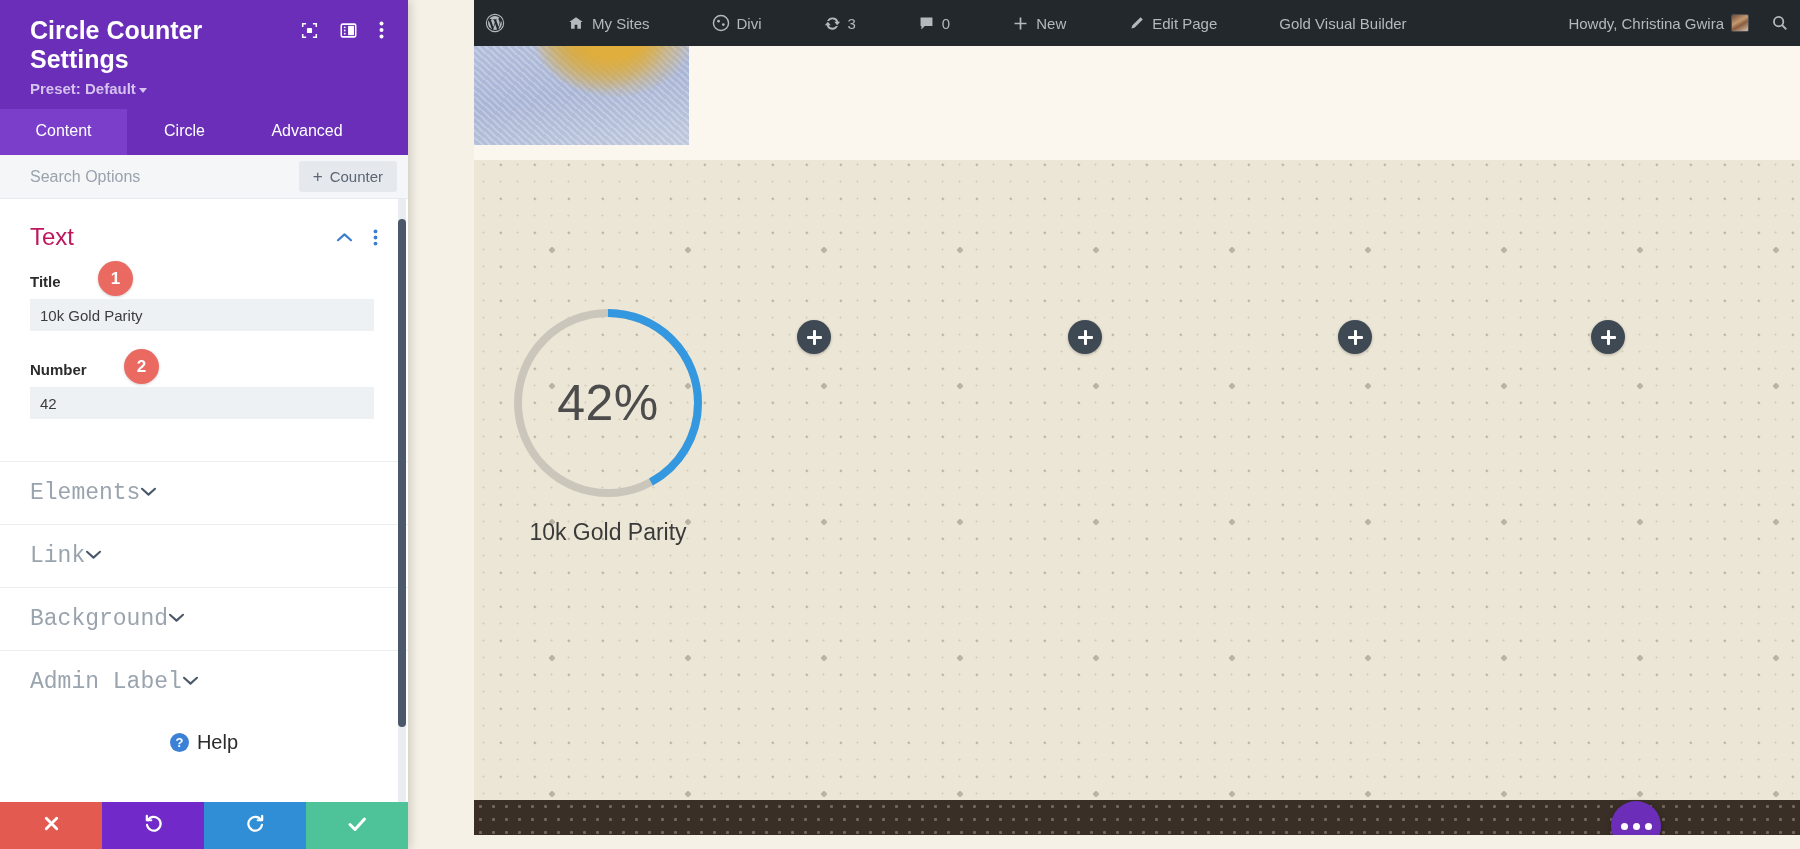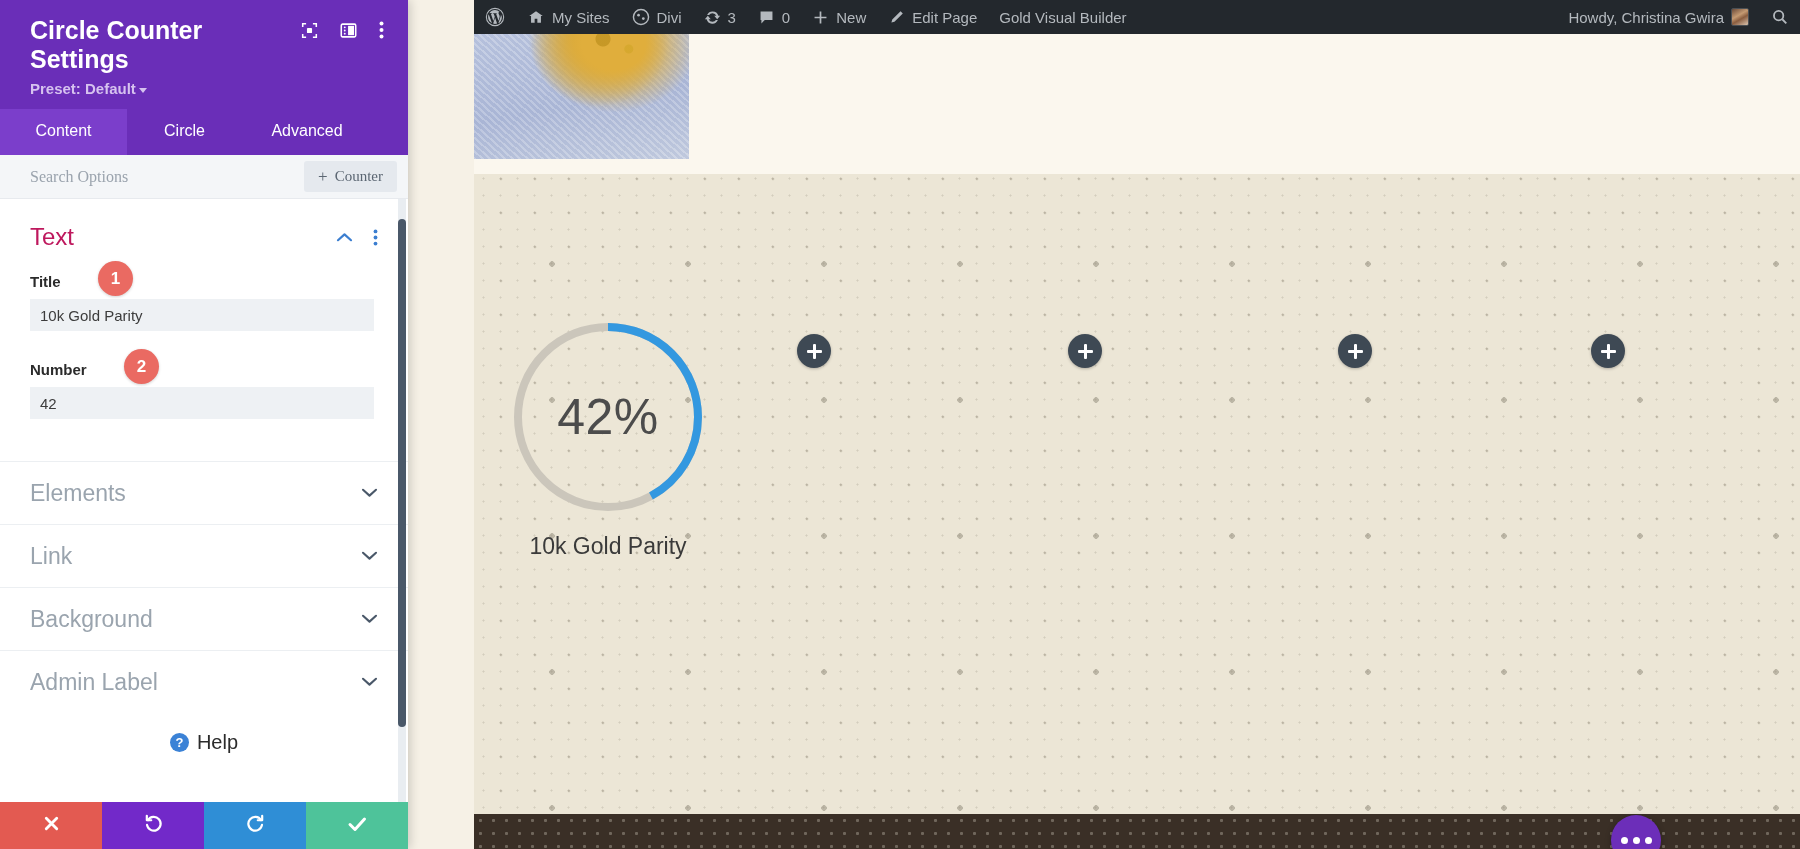--- a/index.html
+++ b/index.html
@@ -13,10 +13,10 @@
 
   
   .adminbar {
-    position: absolute; left: 474px; top: 0; width: 1326px; height: 34px;
+    position: absolute; left: 474px; top: 0; width: 1326px; height: 46px;
     background: #23282d; color: #b4b9be;
     display: flex; align-items: center;
-    font-size: 15px; z-index: 40;
+    font-size: 15px; z-index: 40; gap: 40px;
   }
   .ab-item {
     display: flex; align-items: center; gap: 7px;

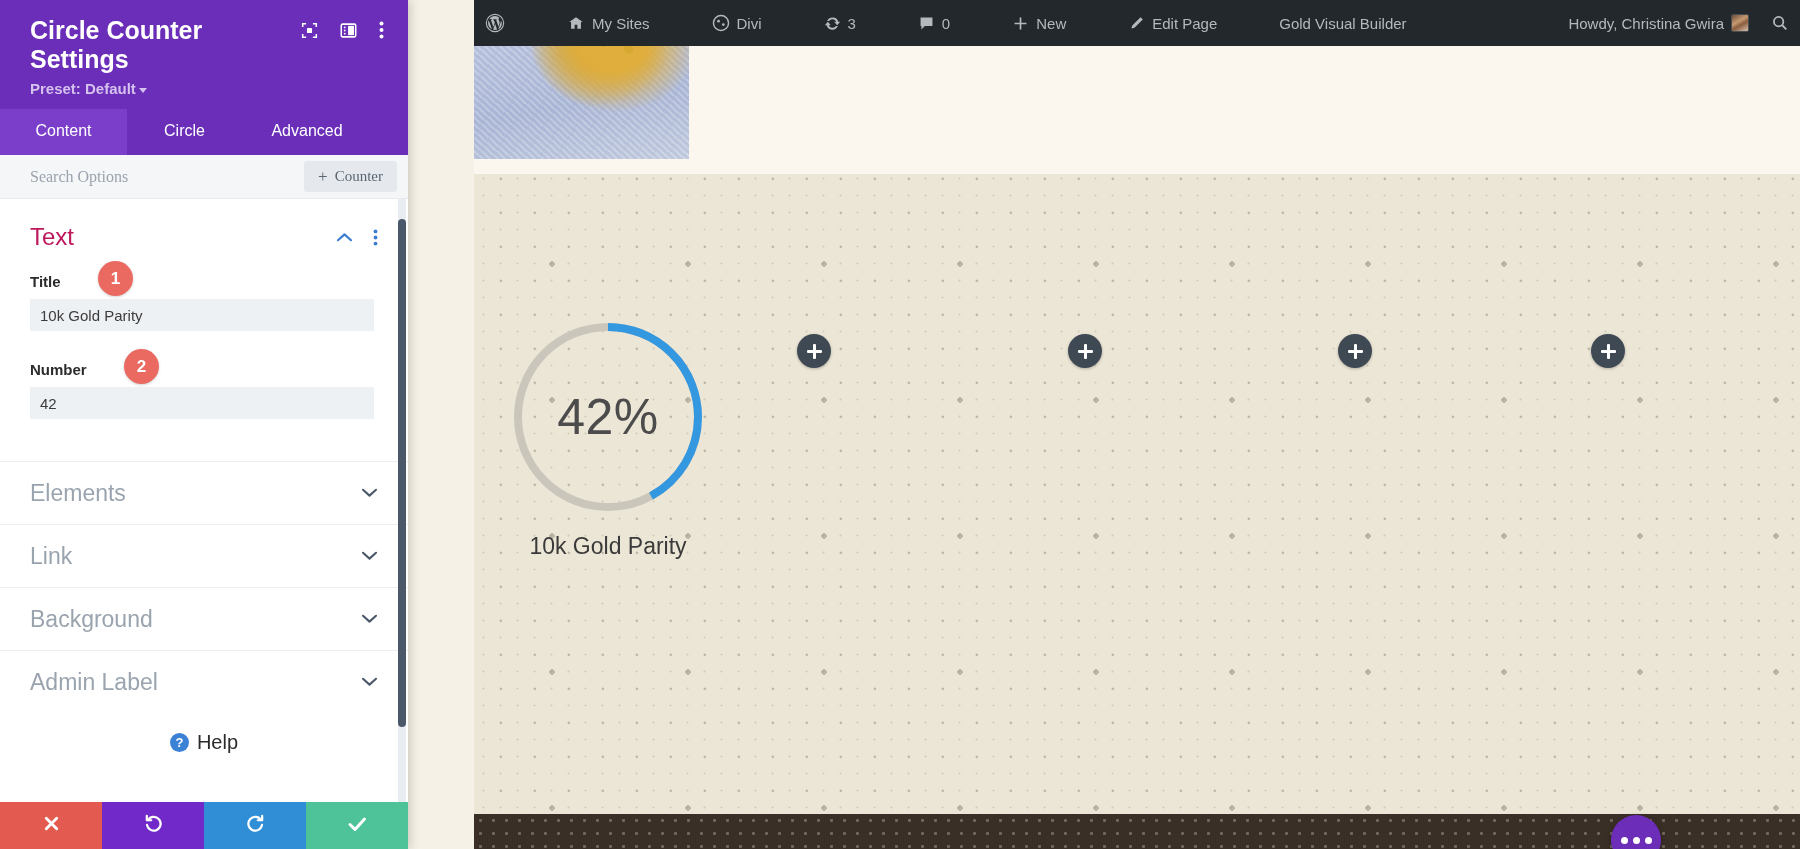--- a/index.html
+++ b/index.html
@@ -129,7 +129,7 @@
 
   .searchrow {
     height: 44px; background: #f4f6f8; border-bottom: 1px solid #e7eaee;
-    display: flex; align-items: center; padding: 0 11px 0 30px; font-family: Liberation Serif, serif;
+    display: flex; align-items: center; padding: 0 11px 0 30px;
   }
   .search-input {
     flex: 1; border: 0; background: transparent; outline: none;

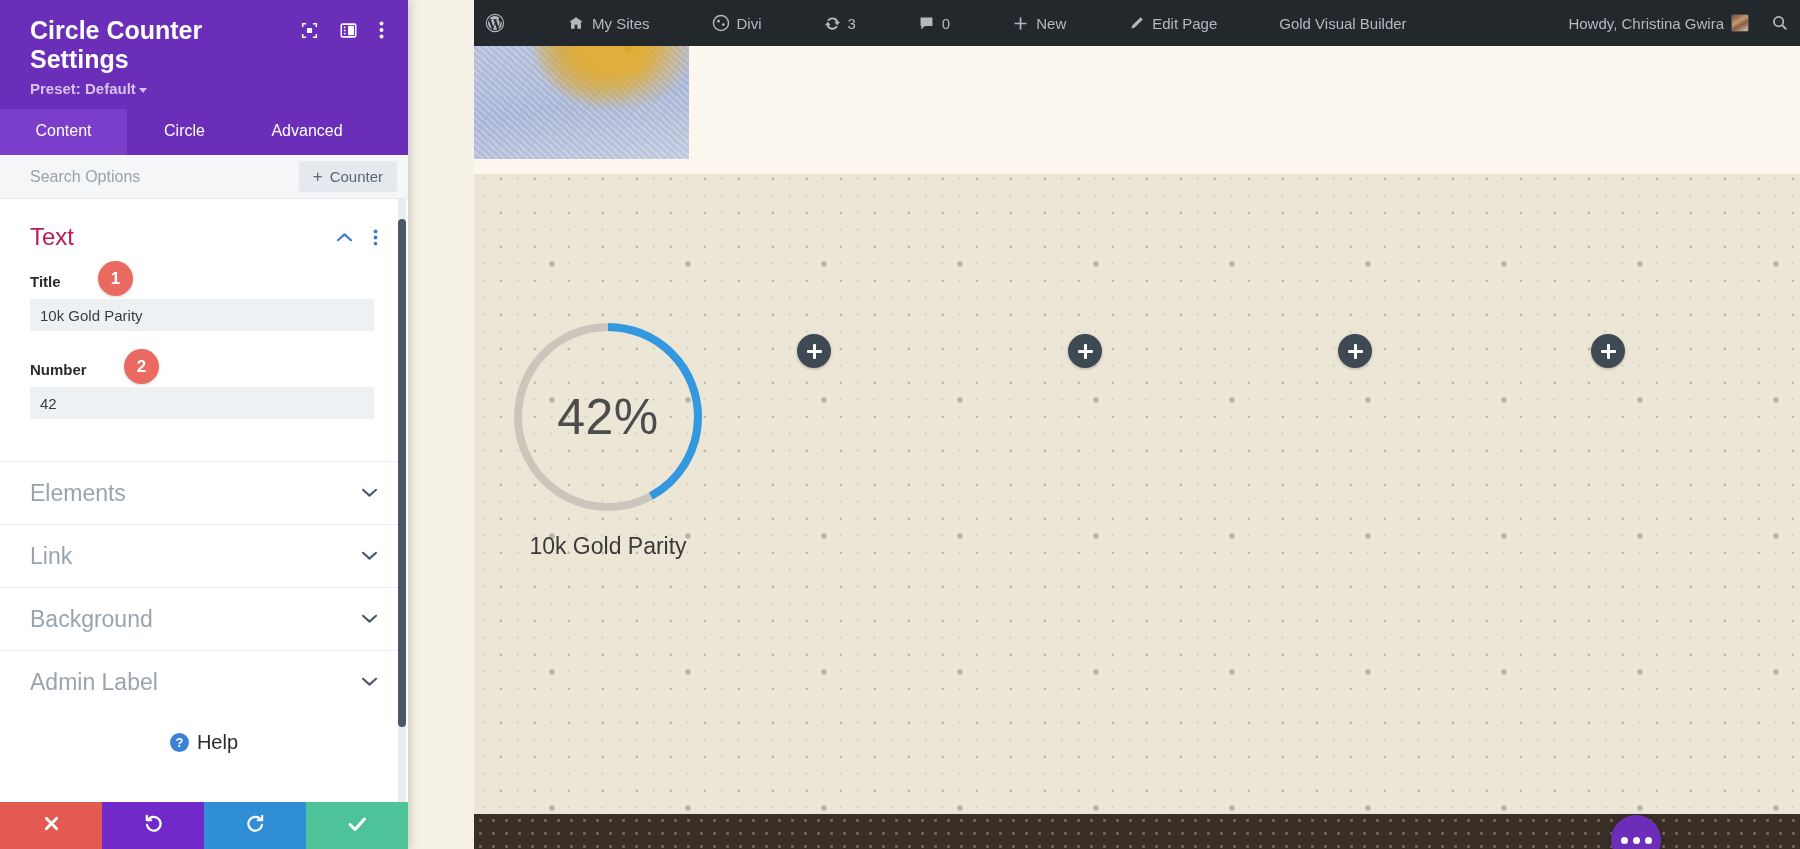--- a/index.html
+++ b/index.html
@@ -33,7 +33,7 @@
   .wp-logo svg, .ab-ico svg { display: block; }
 
   
-  .canvas { position: absolute; left: 474px; top: 34px; width: 1326px; height: 815px; overflow: hidden; }
+  .canvas { position: absolute; left: 474px; top: 20px; width: 1326px; height: 815px; overflow: hidden; }
   .canvas-top {
     position: absolute; left: 0; top: 0; width: 100%; height: 140px;
     background: #fbf7ee;

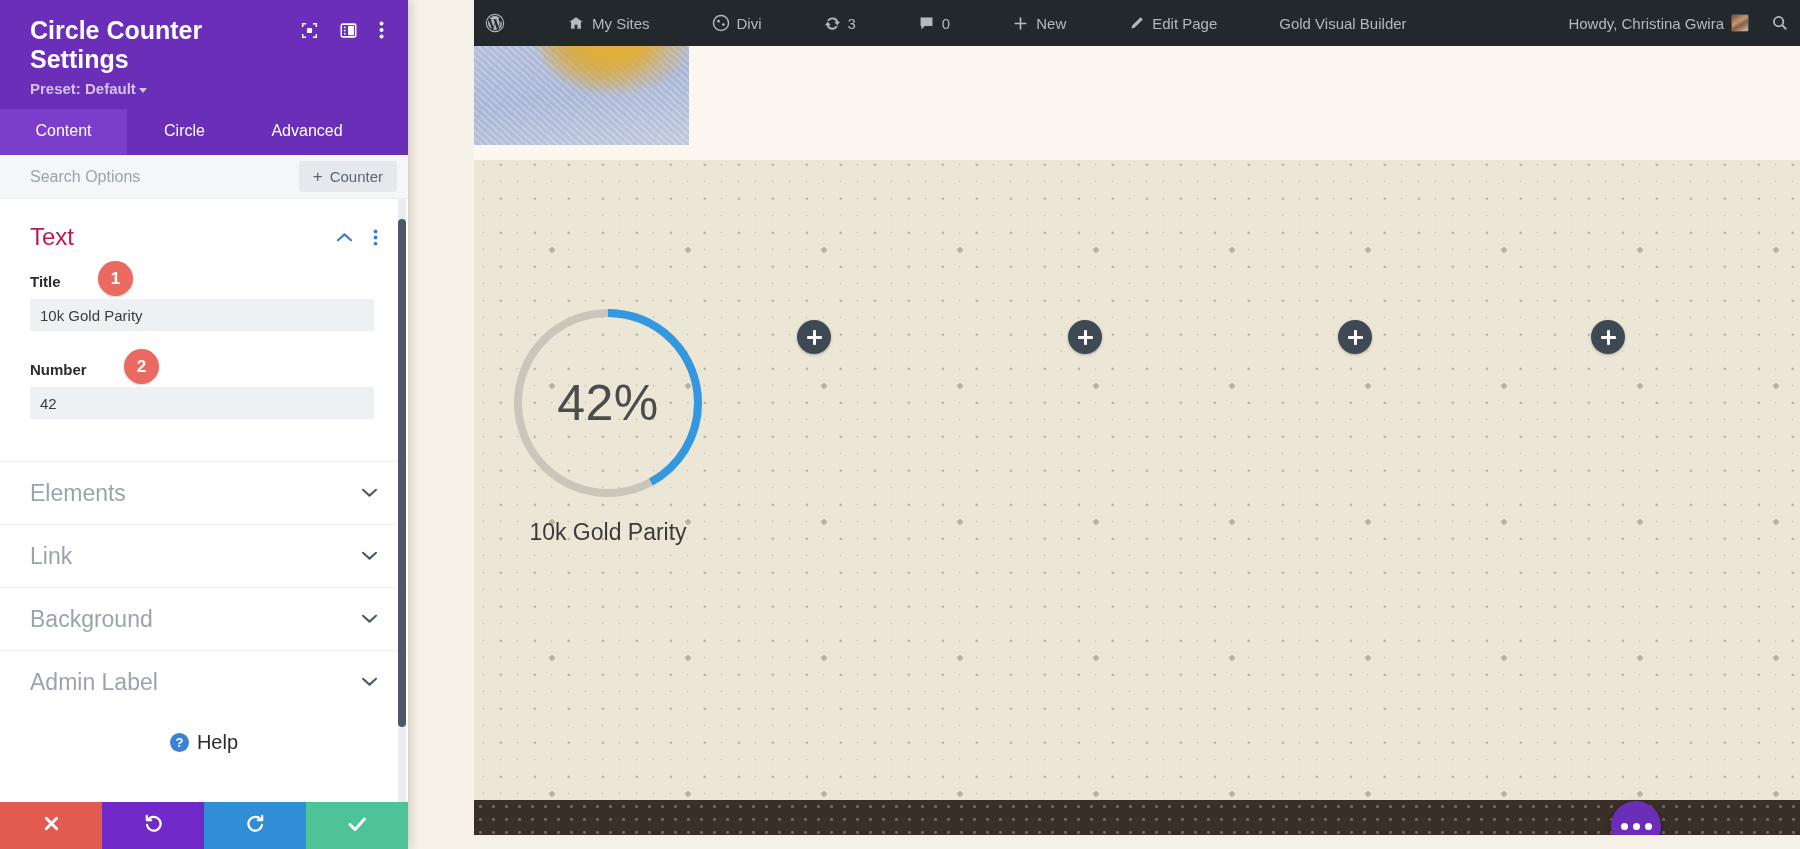--- a/index.html
+++ b/index.html
@@ -175,8 +175,8 @@
 
   .acc-row {
     height: 63px; border-top: 1px solid #eceff2;
-    display: flex; align-items: center; justify-content: space-between;
-    padding: 16px 30px; cursor: pointer;
+    display: flex; align-items: center; justify-content: flex-start;
+    padding: 16px 30px; cursor: pointer; font-family: Liberation Mono, monospace;
   }
   .acc-title { font-size: 23px; color: #9aa4ae; }
   .acc-row:last-of-type { border-bottom: 1px solid #eceff2; }

